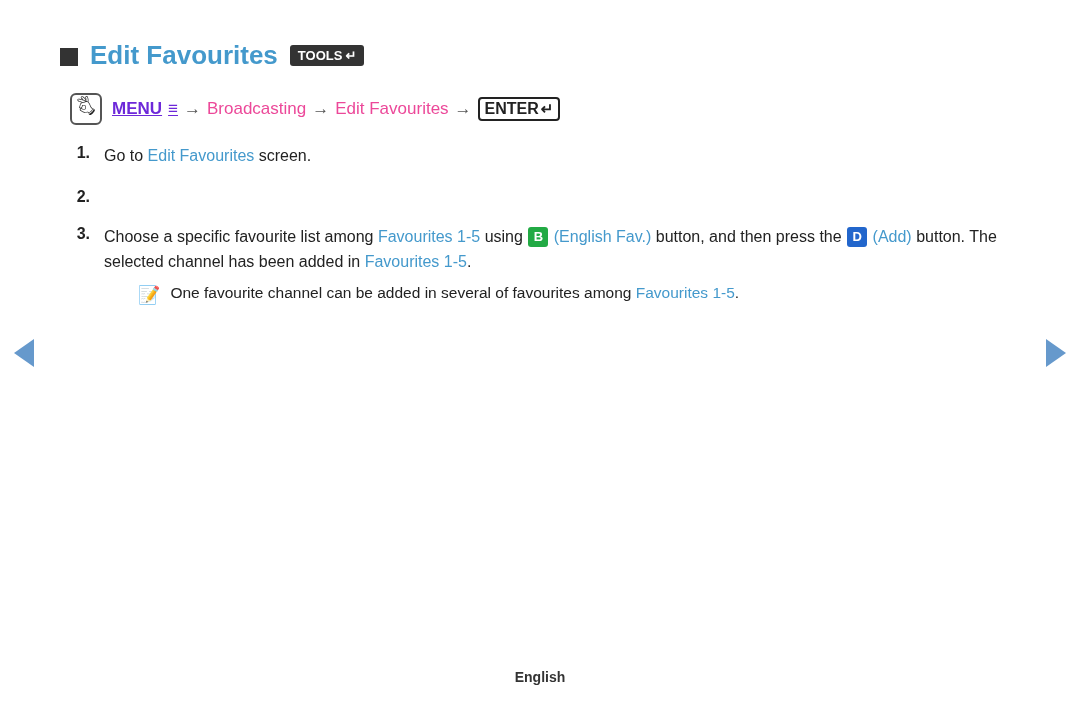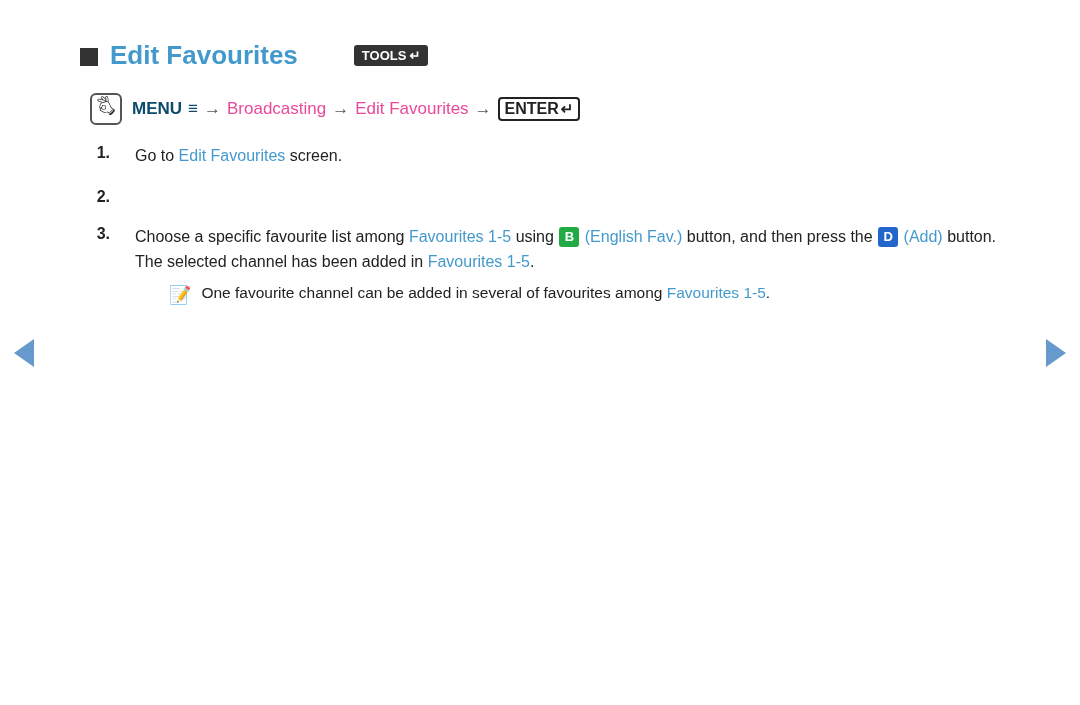--- a/index.html
+++ b/index.html
@@ -23,7 +23,7 @@
       width: 1080px;
       height: 705px;
       position: relative;
-      padding: 40px 80px 40px 80px;
+      padding: 40px 80px 40px 60px;
     }
 
     

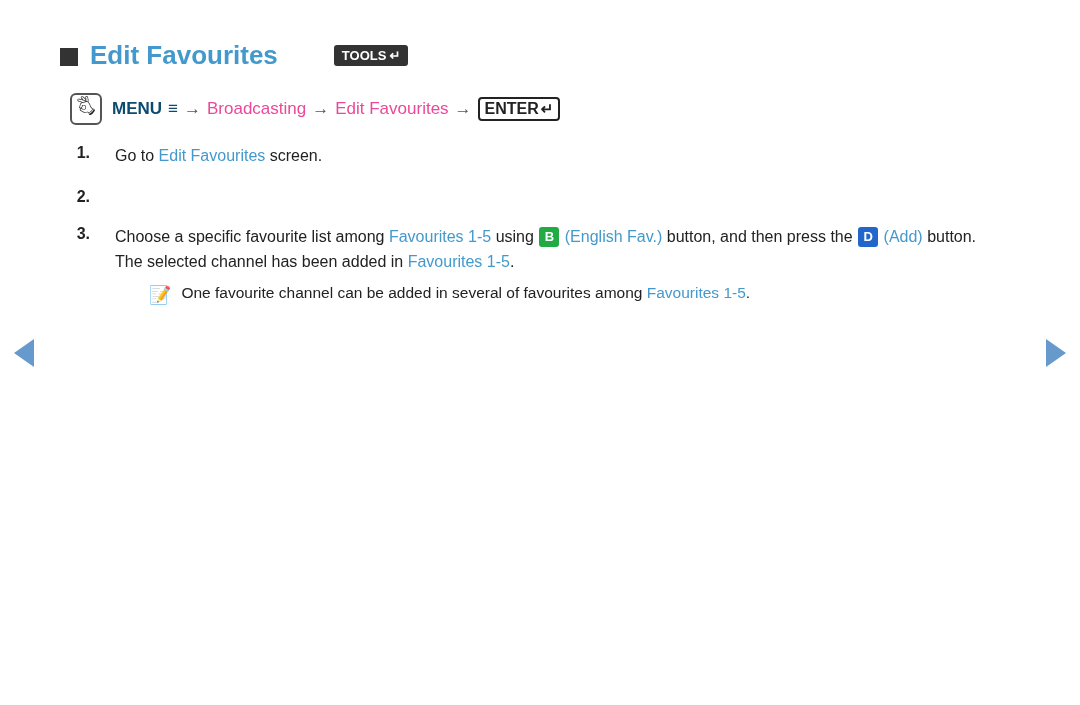--- a/index.html
+++ b/index.html
@@ -100,7 +100,6 @@
       display: inline-flex;
       align-items: center;
       gap: 3px;
-      margin-left: 44px;
     }
 
     

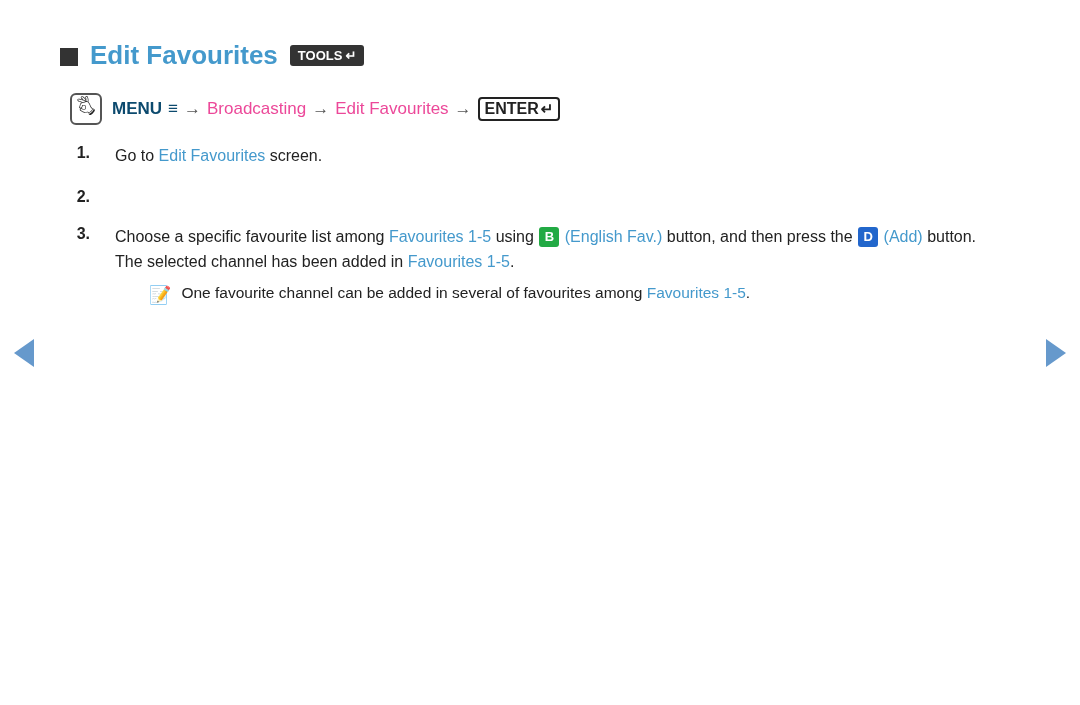--- a/index.html
+++ b/index.html
@@ -129,8 +129,9 @@
 
     .breadcrumb-menu {
       font-weight: bold;
-      color: #0c4a6e;
+      color: #6d28d9;
       font-size: 17px;
+      text-decoration: underline;
     }
 
     .breadcrumb-arrow {

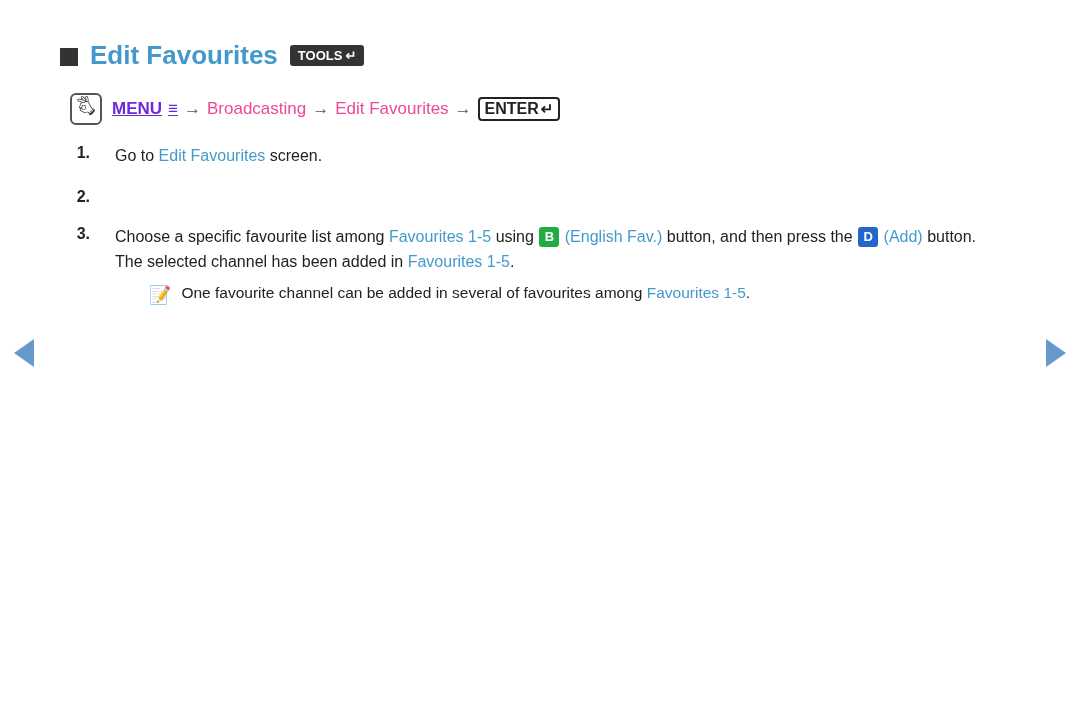--- a/index.html
+++ b/index.html
@@ -193,7 +193,6 @@
       font-size: 16px;
       color: #222222;
       line-height: 1.6;
-      margin-left: 11px;
     }
 
     .blue-link {

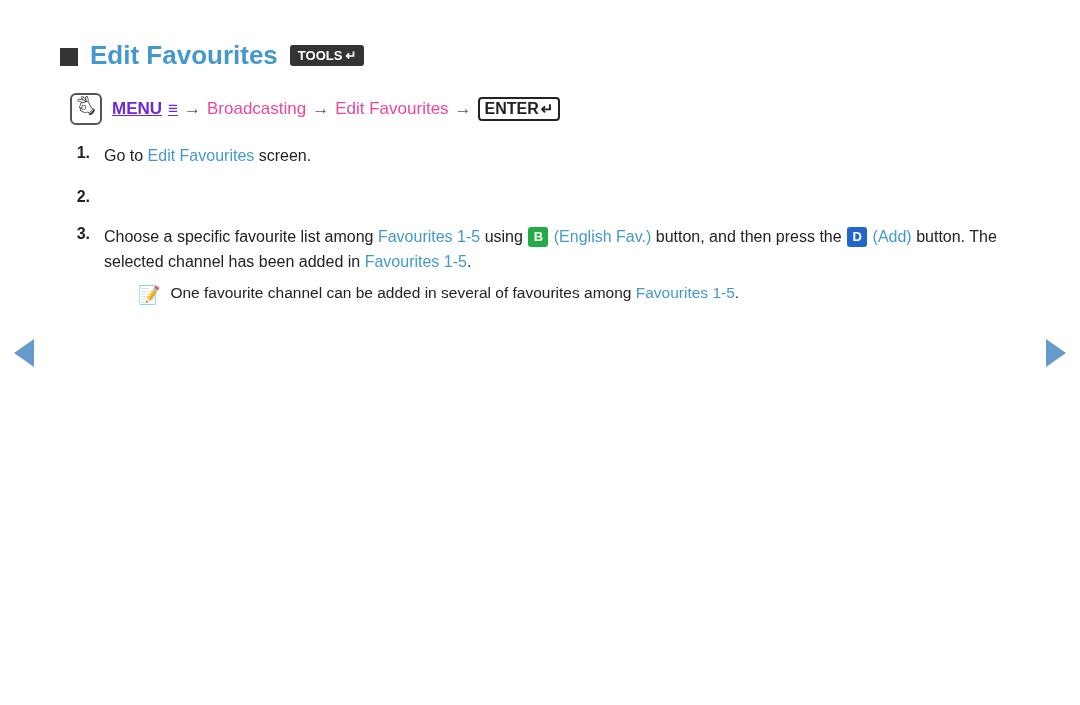--- a/index.html
+++ b/index.html
@@ -339,6 +339,9 @@
 
   </div>
 
+  <div class="footer">
+    <span>English</span>
+  </div>
 
 </div>
 

